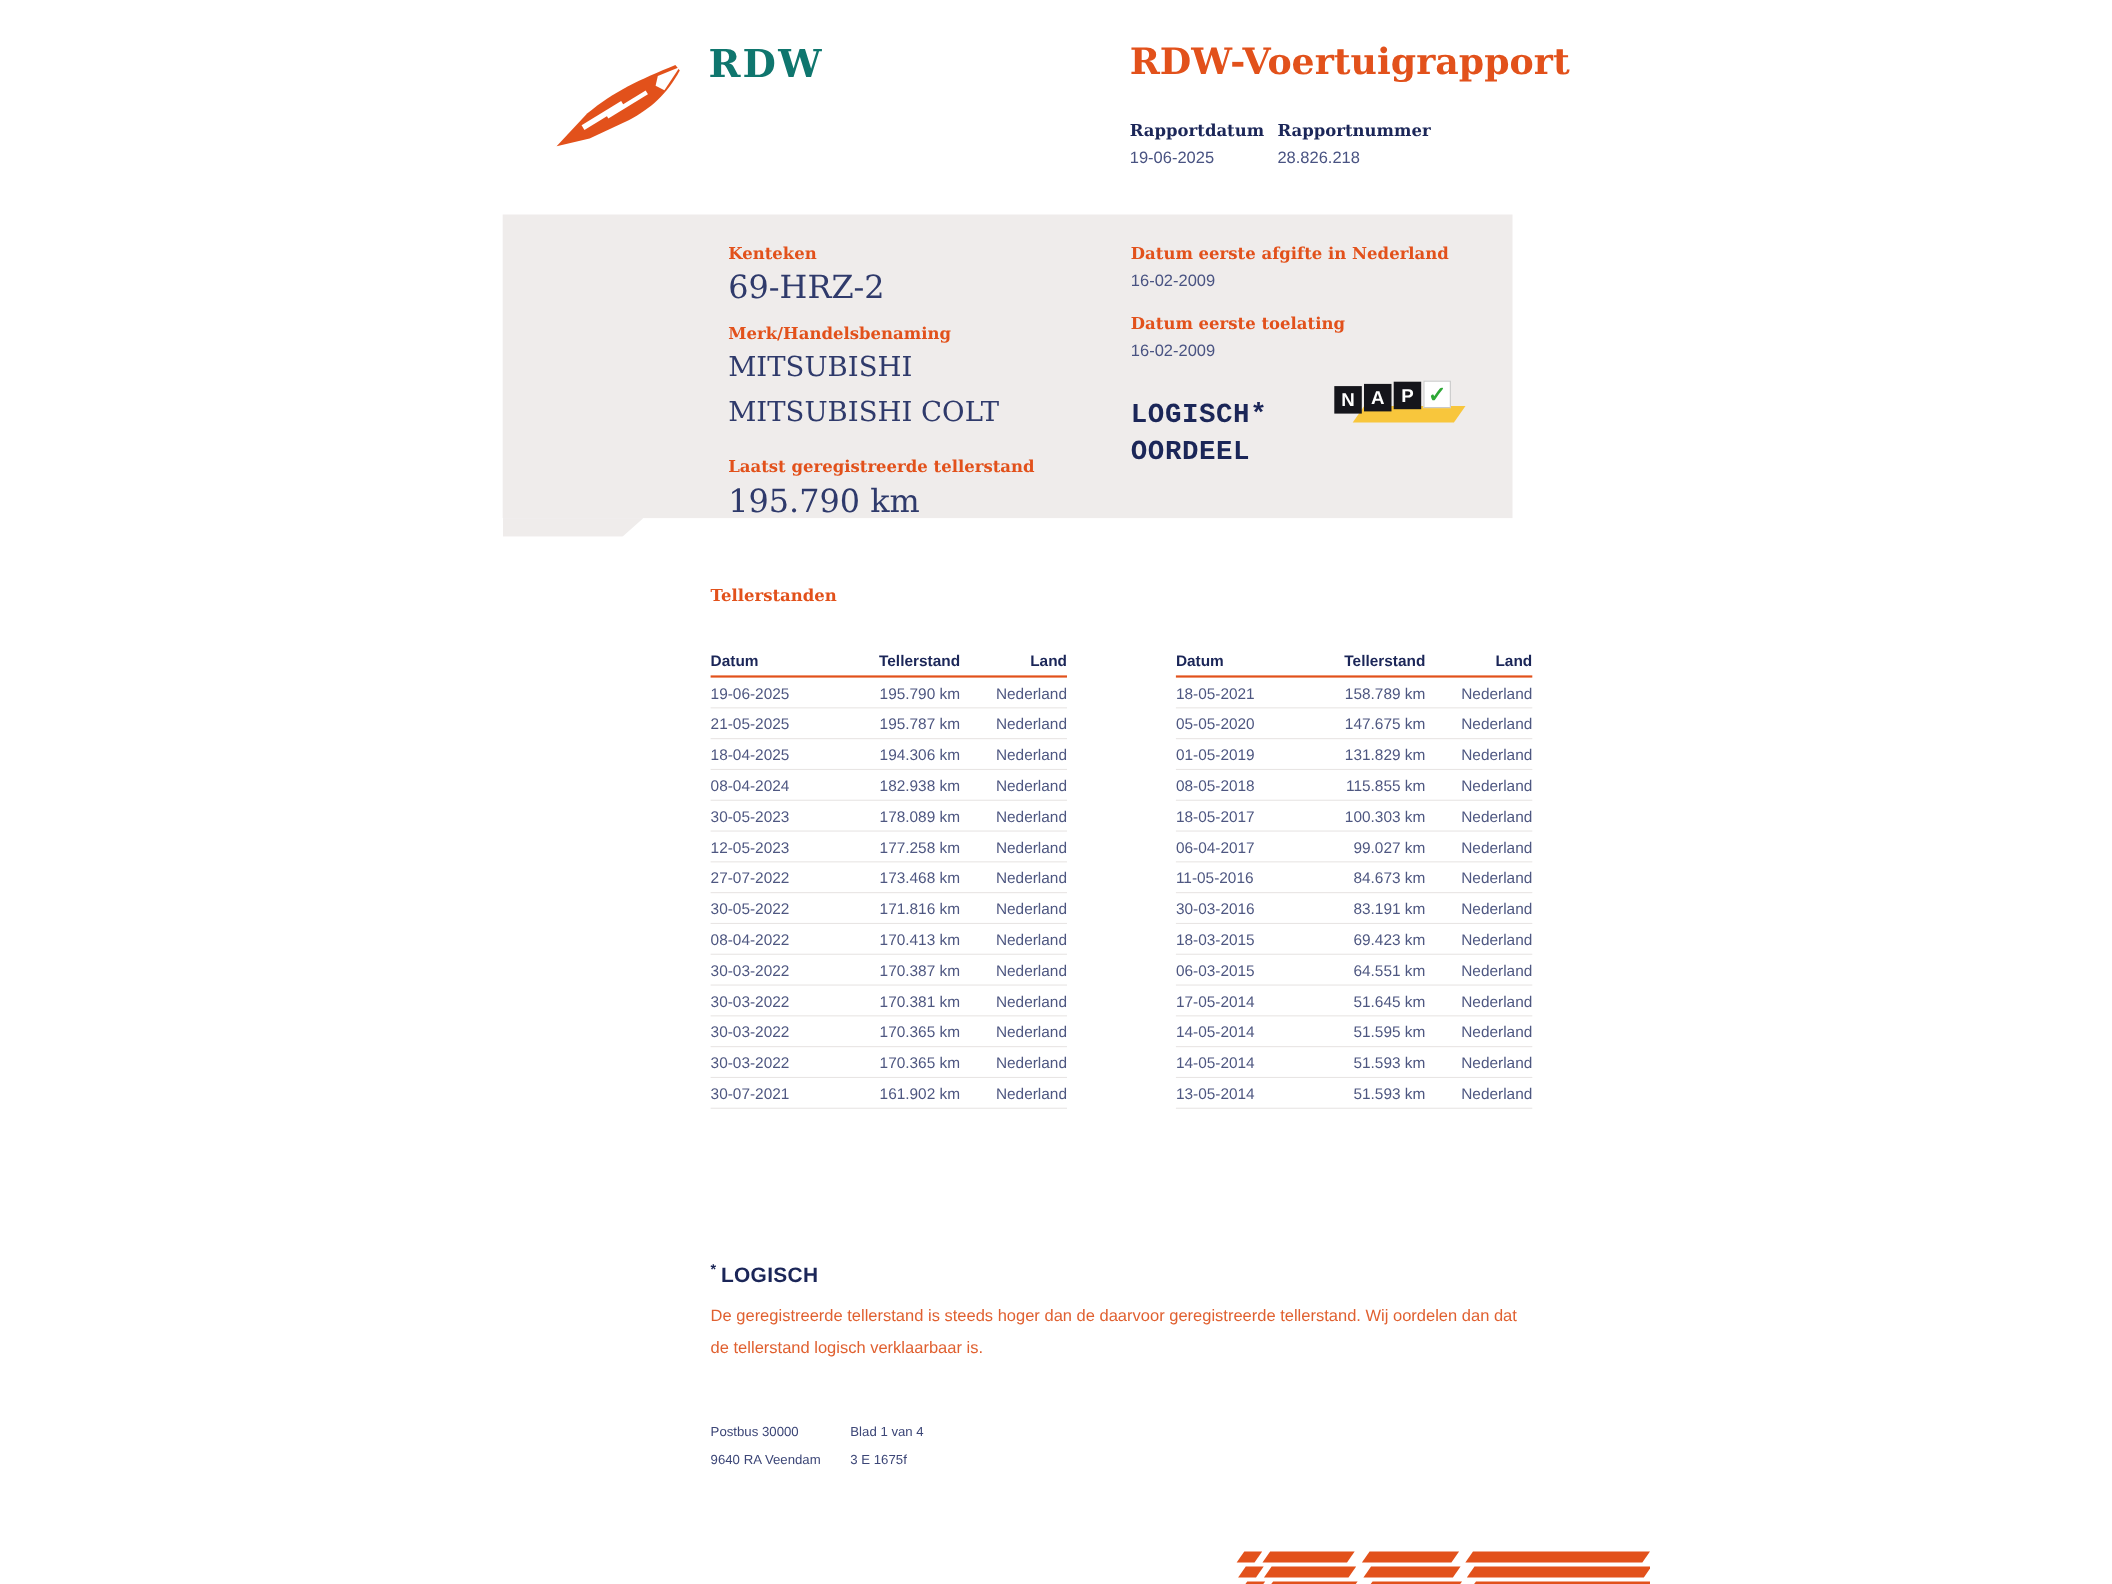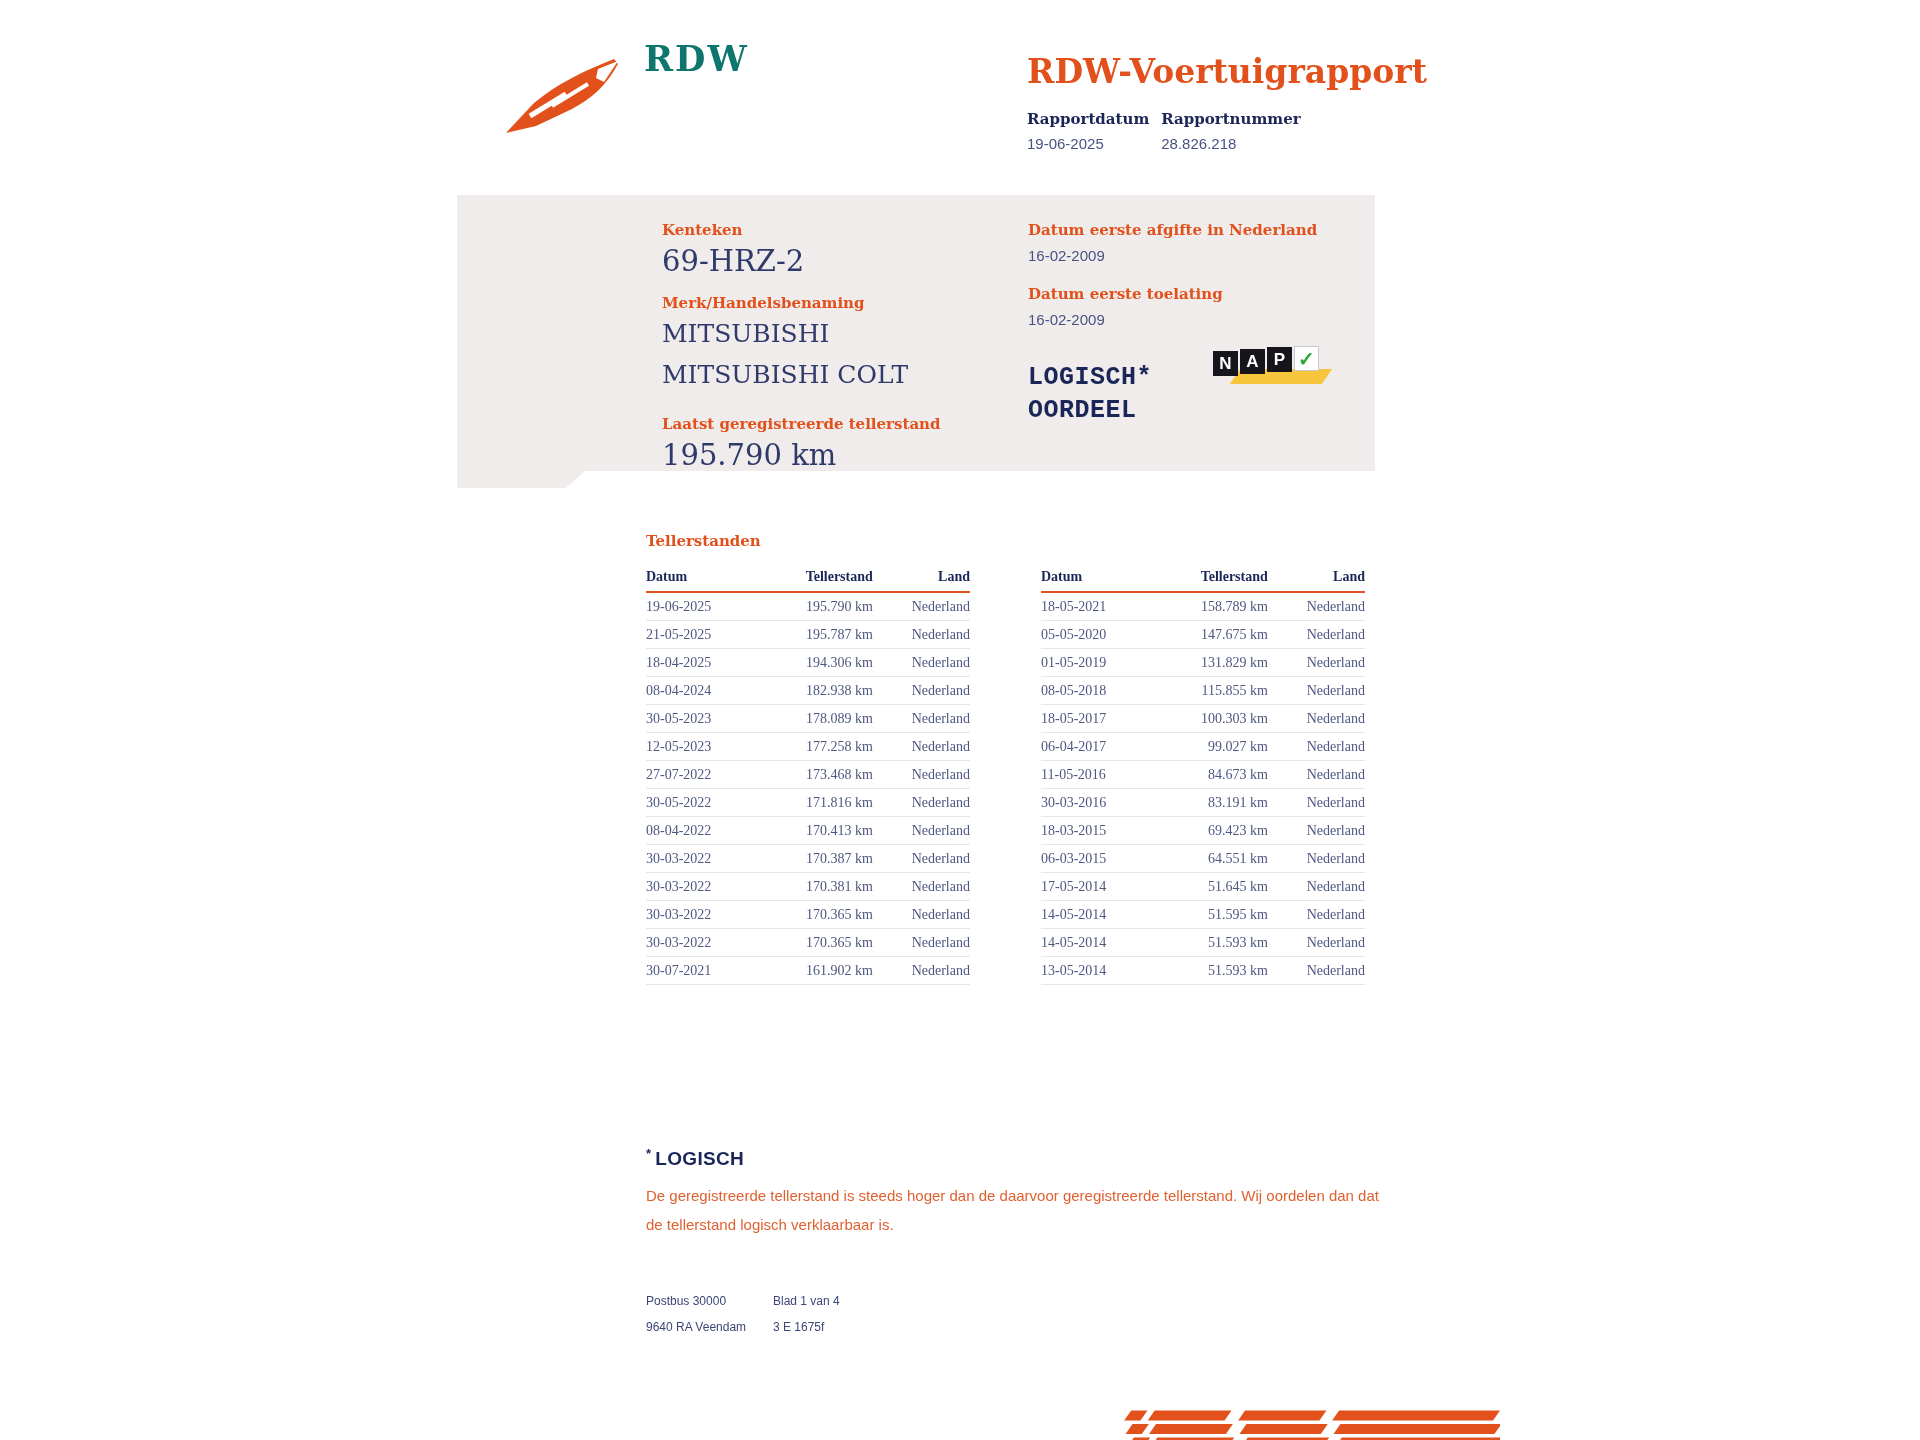--- a/index.html
+++ b/index.html
@@ -19,7 +19,7 @@
     font-size:35px; letter-spacing:2px; color:#0f766e;
   }
   .doc-title {
-    position:absolute; left:1027px; top:52px;
+    position:absolute; left:1027px; top:36px;
     font-family:"DejaVu Serif", serif; font-weight:bold;
     font-size:33px; color:#e2511b;
   }

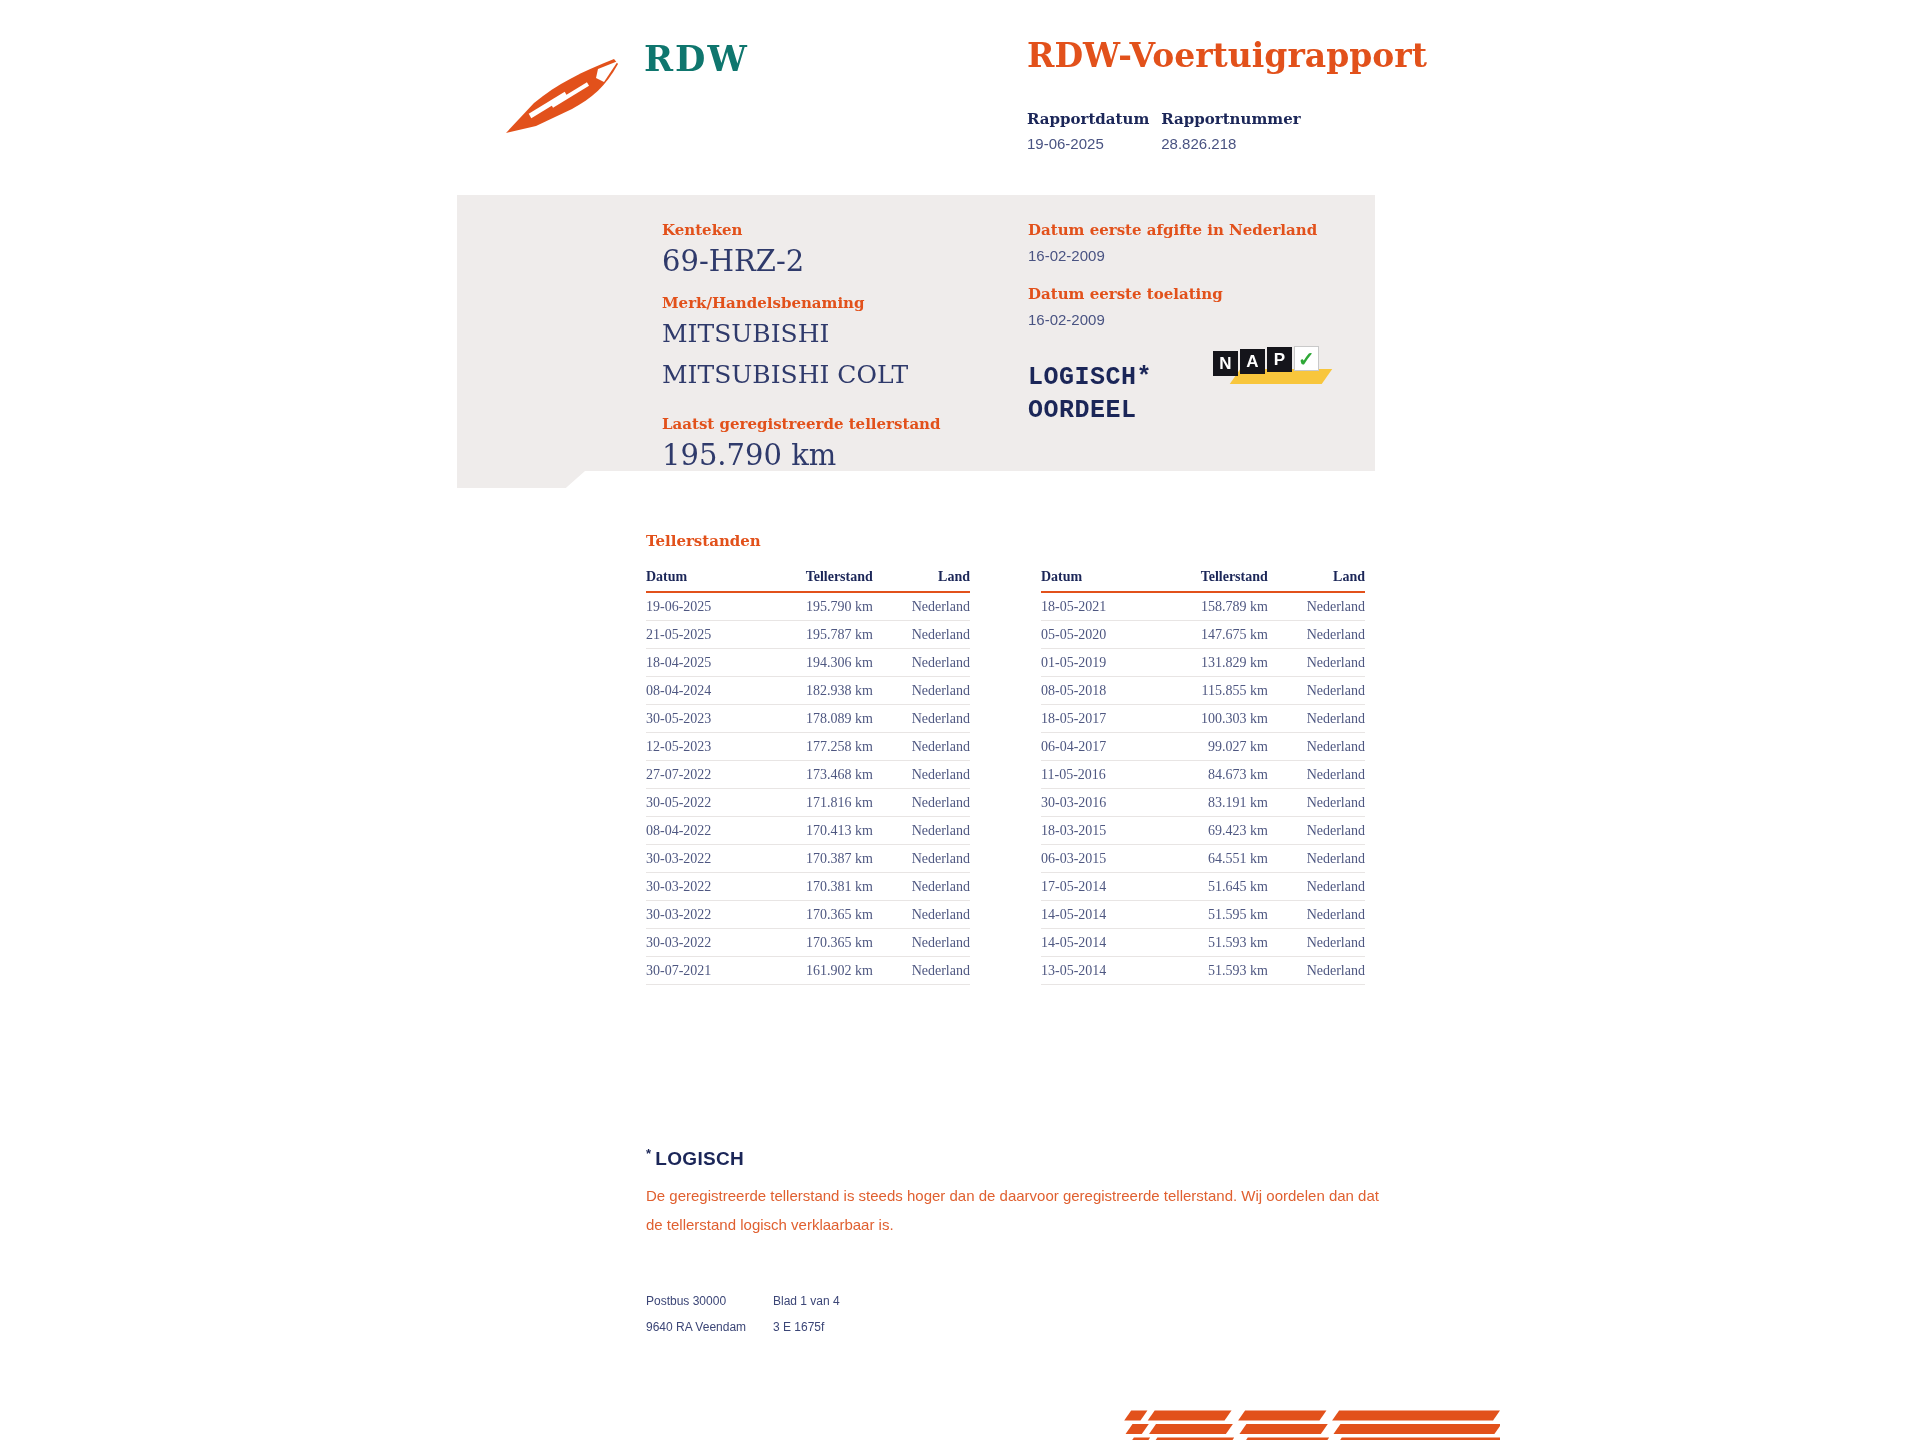--- a/index.html
+++ b/index.html
@@ -76,7 +76,7 @@
     position:absolute; left:646px; top:532px;
     font-family:"DejaVu Serif", serif; font-weight:bold; font-size:15px; color:#e2511b;
   }
-  .tables { position:absolute; left:646px; top:569px; display:flex; gap:71px;font-family:Liberation Serif, serif; }
+  .tables { position:absolute; left:646px; top:592px; display:flex; gap:99px; }
   .ttable { width:324px; }
   .thead {
     display:flex; padding-bottom:6px; border-bottom:2px solid #e2511b;

